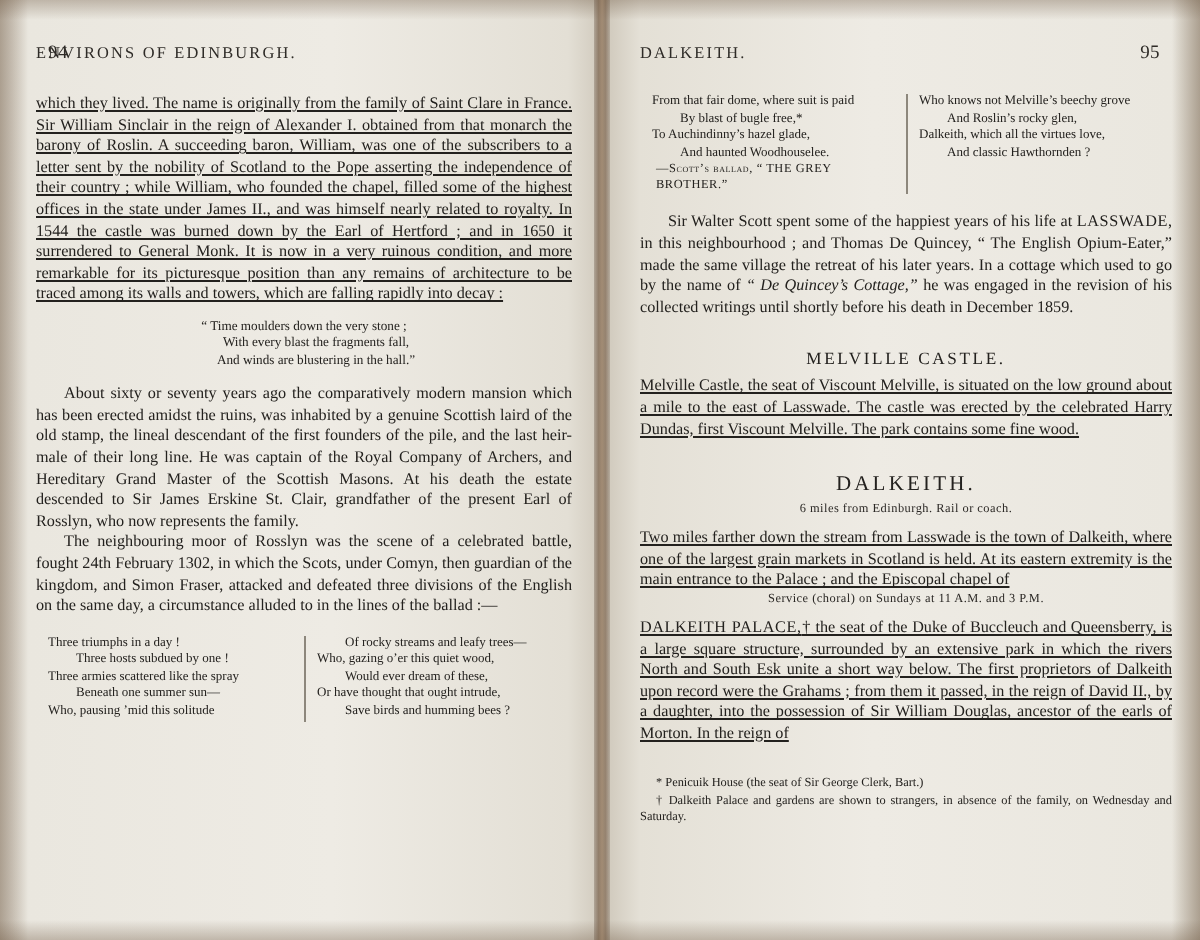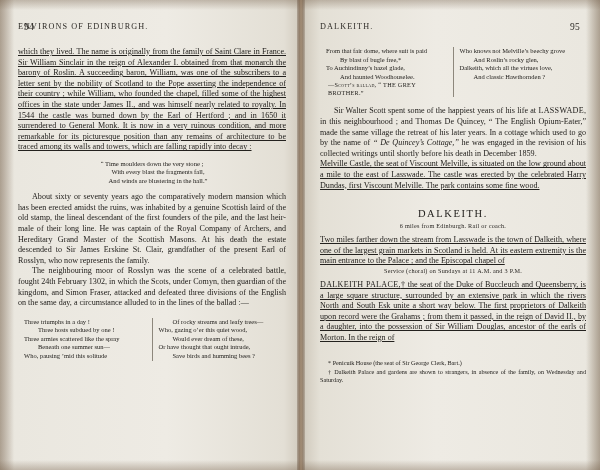--- a/index.html
+++ b/index.html
@@ -267,6 +267,7 @@
 
     <p class="body"><span>Sir Walter Scott spent some of the happiest years of his life at </span><span class="sc">LASSWADE</span><span>, in this neighbourhood ; and Thomas De Quincey, “ The English Opium-Eater,” made the same village the retreat of his later years. In a cottage which used to go by the name of </span><span class="it">“ De Quincey’s Cottage,”</span><span> he was engaged in the revision of his collected writings until shortly before his death in December 1859.</span></p>
 
+    <div class="section-head">MELVILLE CASTLE.</div>
     <p class="body noindent">Melville Castle, the seat of Viscount Melville, is situated on the low ground about a mile to the east of Lasswade. The castle was erected by the celebrated Harry Dundas, first Viscount Melville. The park contains some fine wood.</p>
 
     <div class="section-head big">DALKEITH.</div>

